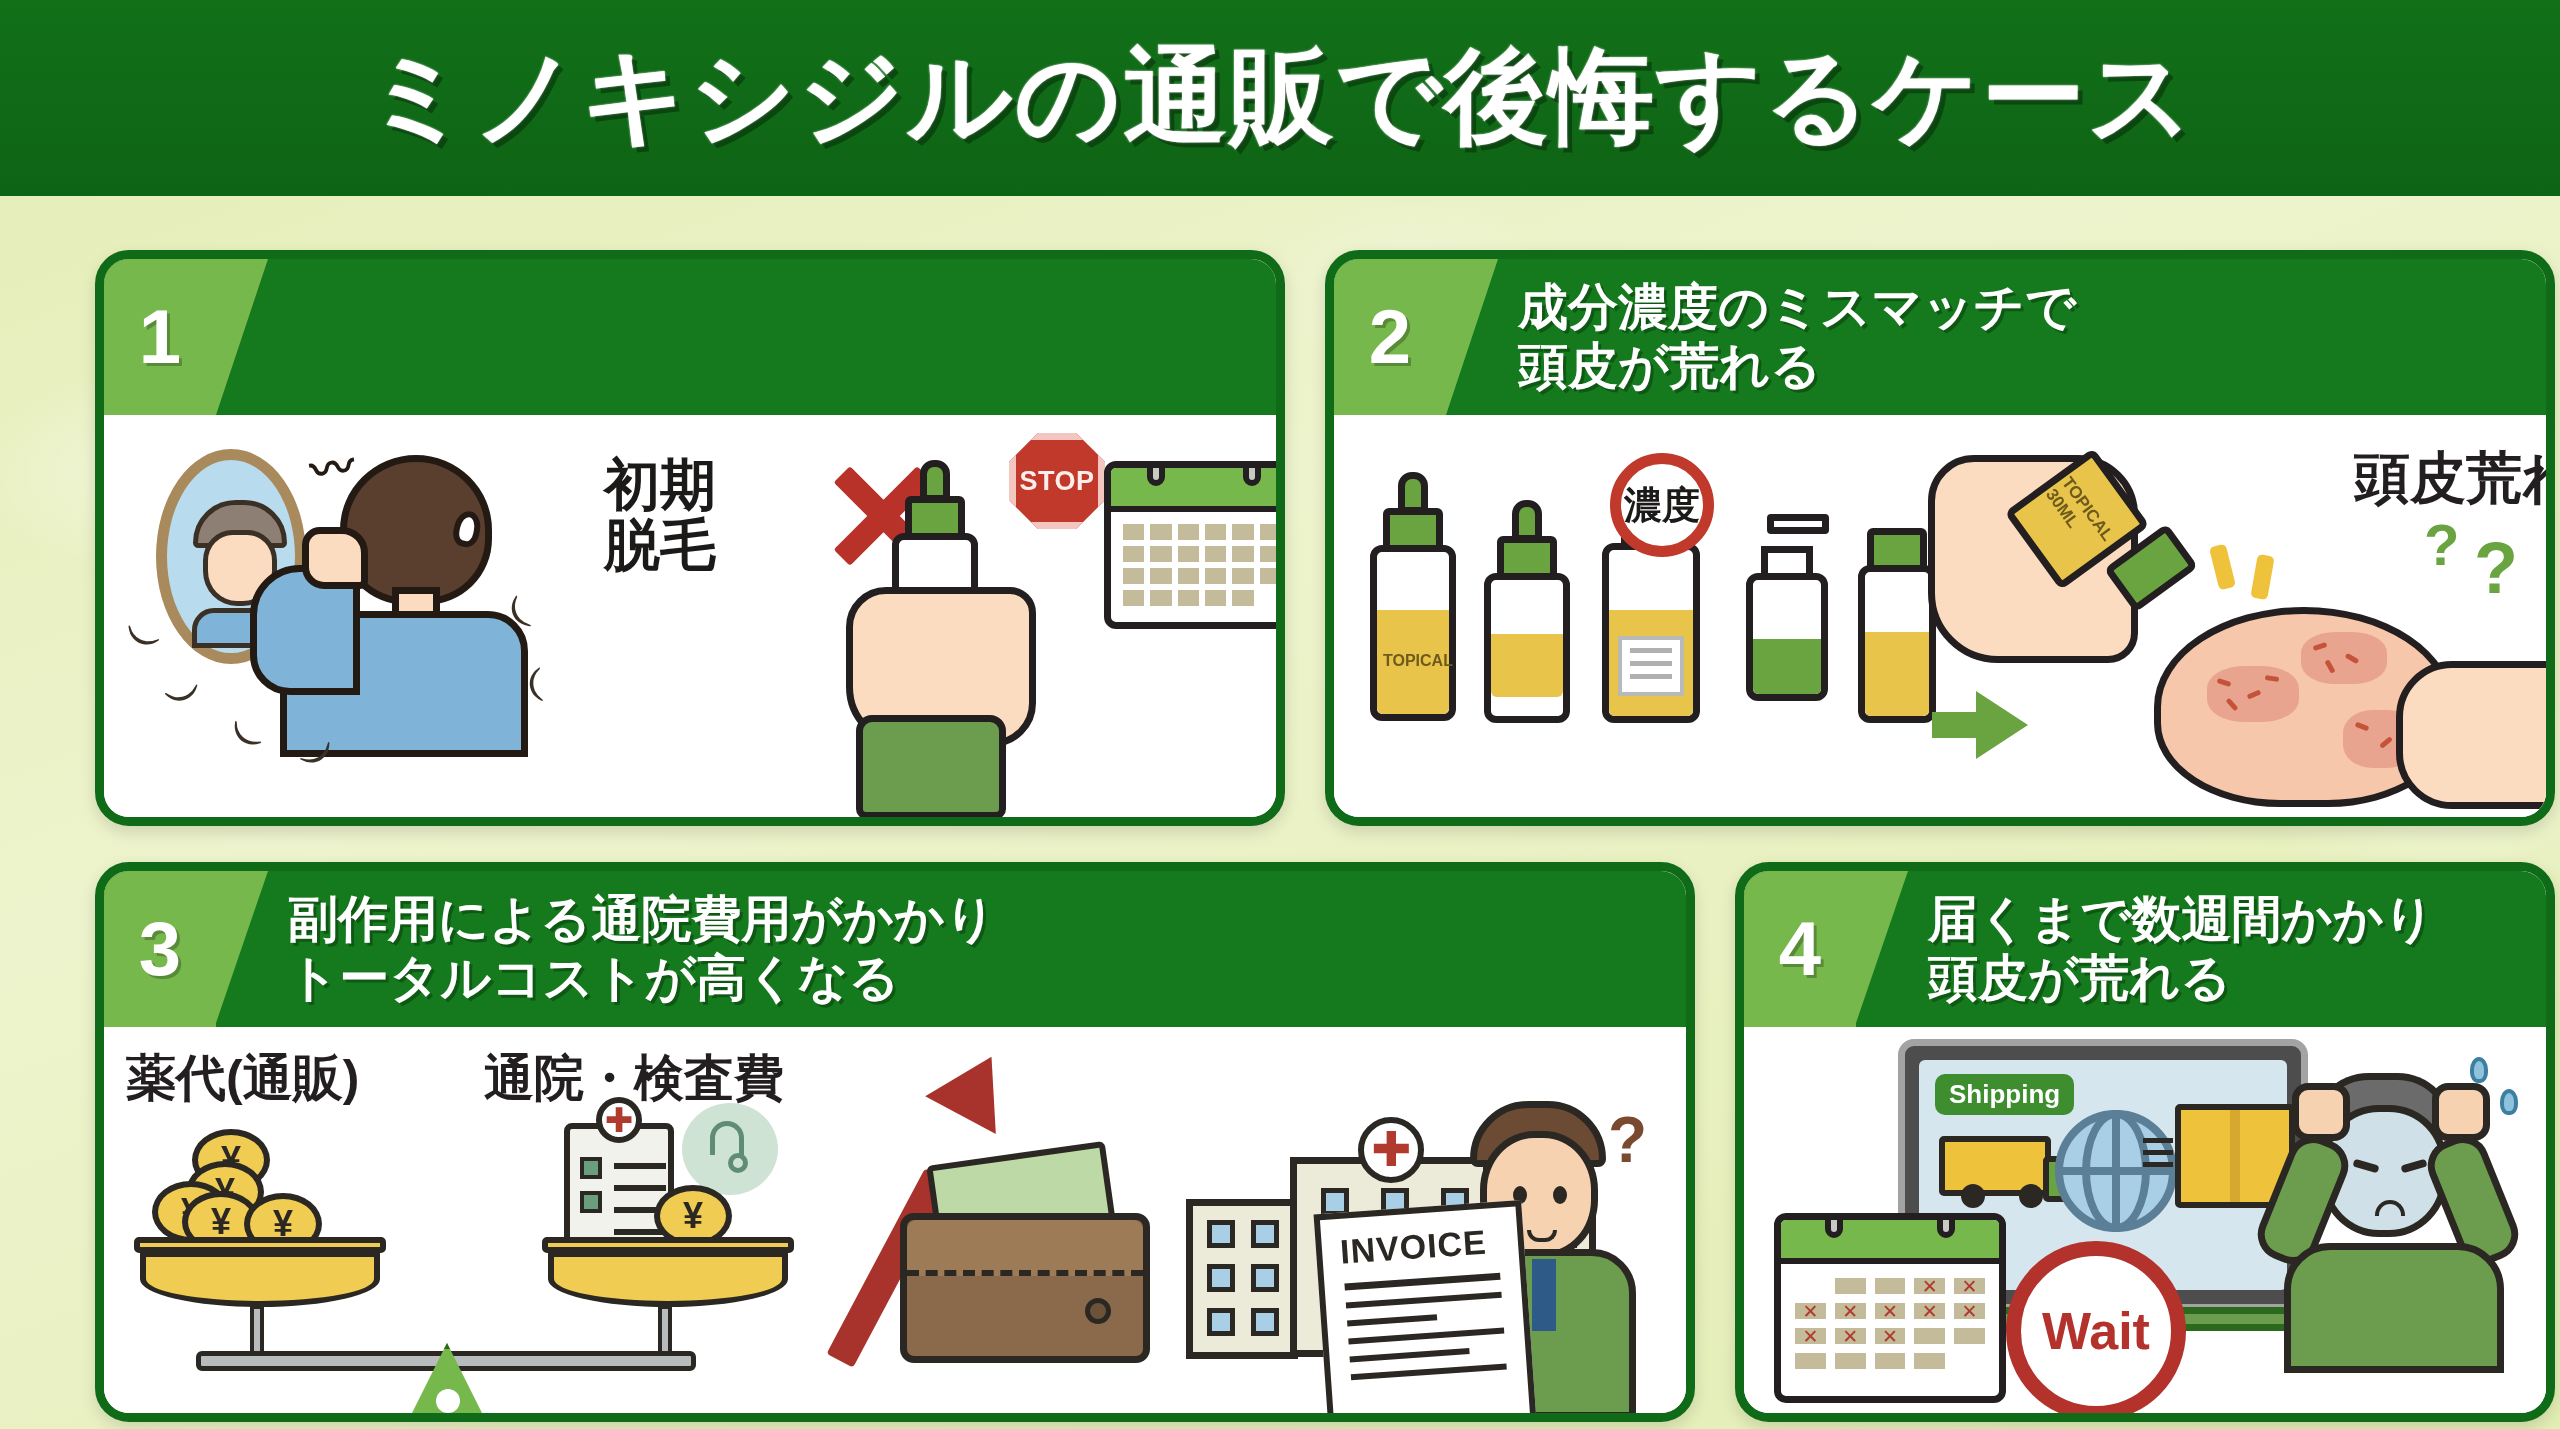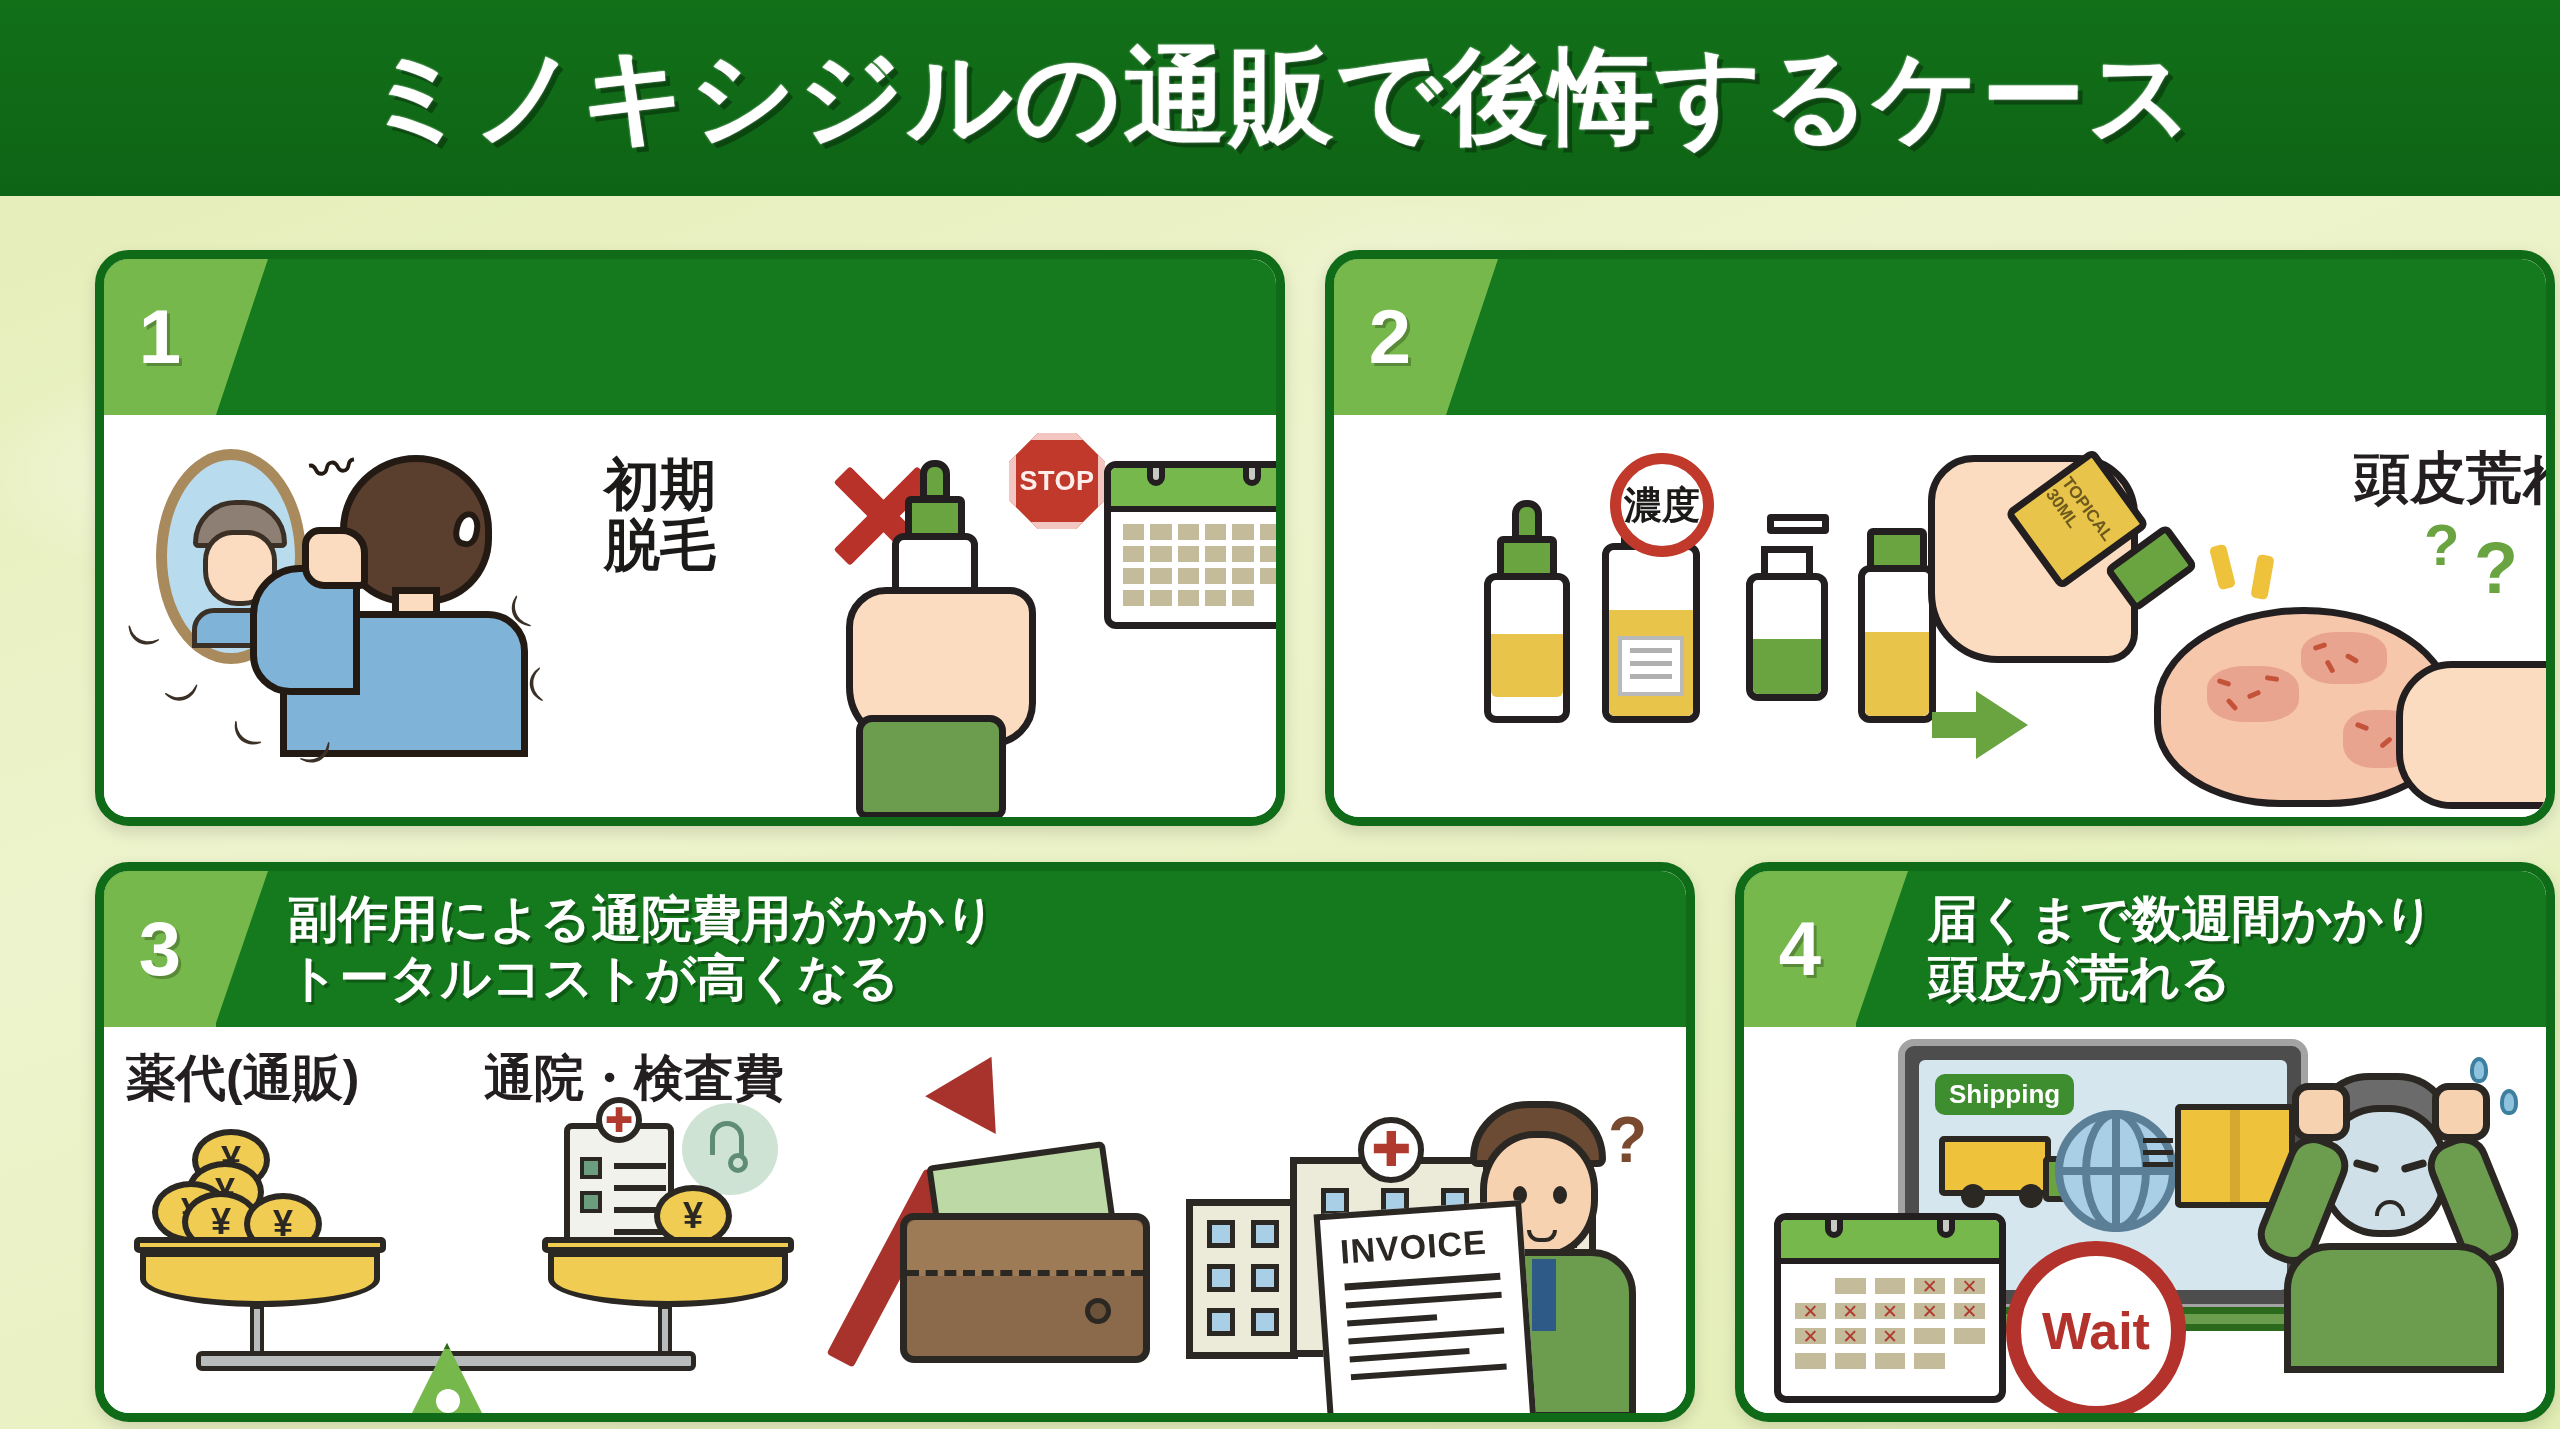--- a/index.html
+++ b/index.html
@@ -354,6 +354,8 @@
       <div class="num-badge">
         <span>2</span>
       </div>
+      <div class="head-text">成分濃度のミスマッチで
+頭皮が荒れる</div>
     </div>
     <div class="card-body">
 

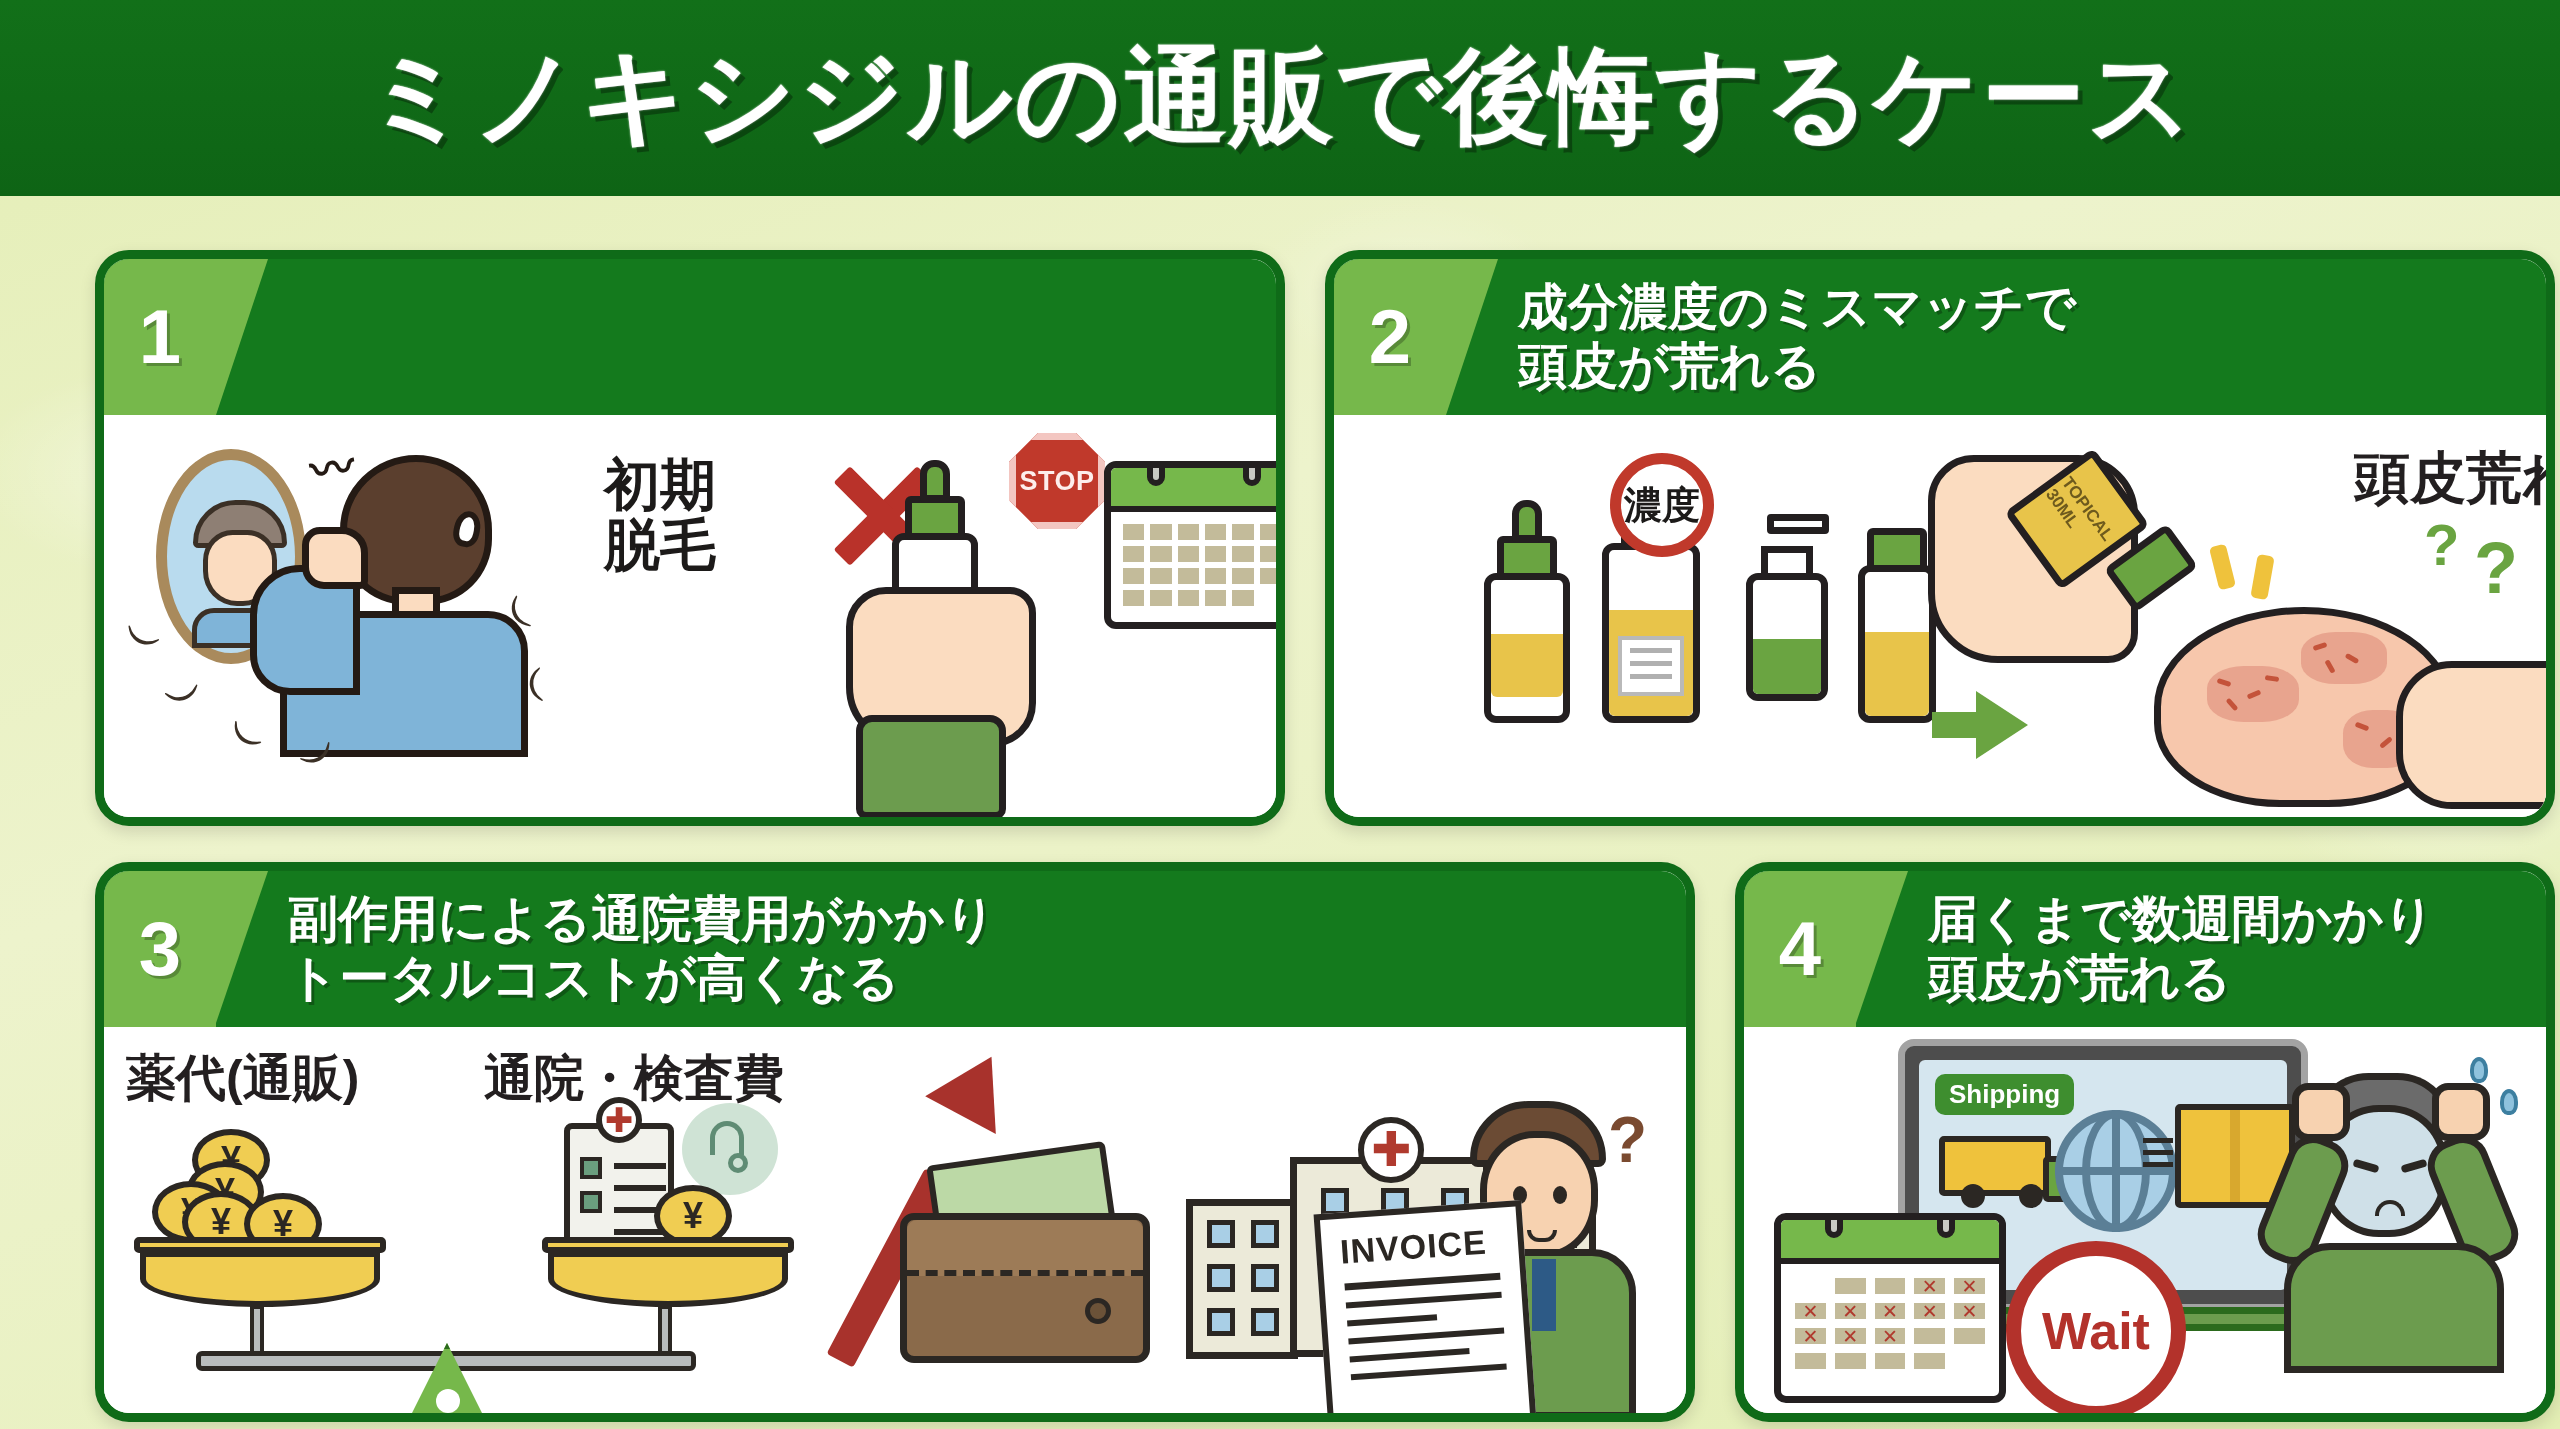--- a/index.html
+++ b/index.html
@@ -359,6 +359,14 @@
     </div>
     <div class="card-body">
 
+      <div class="abs" style="left:36px;top:130px;">
+        <div class="bottle" style="position:relative;height:176px">
+          <div class="liquid" style="height:64%"></div>
+          <div class="cap"></div>
+            <div class="teat"></div>
+          <div class="abs" style="left:6px;top:62%;right:6px;color:#6e5a1d;font-size:16px;font-weight:bold;text-align:center">TOPICAL</div>
+        </div>
+      </div>
       <div class="abs" style="left:150px;top:158px;">
         <div class="bottle" style="position:relative;height:150px">
           <div class="liquid" style="height:46%;bottom:14%"></div>

